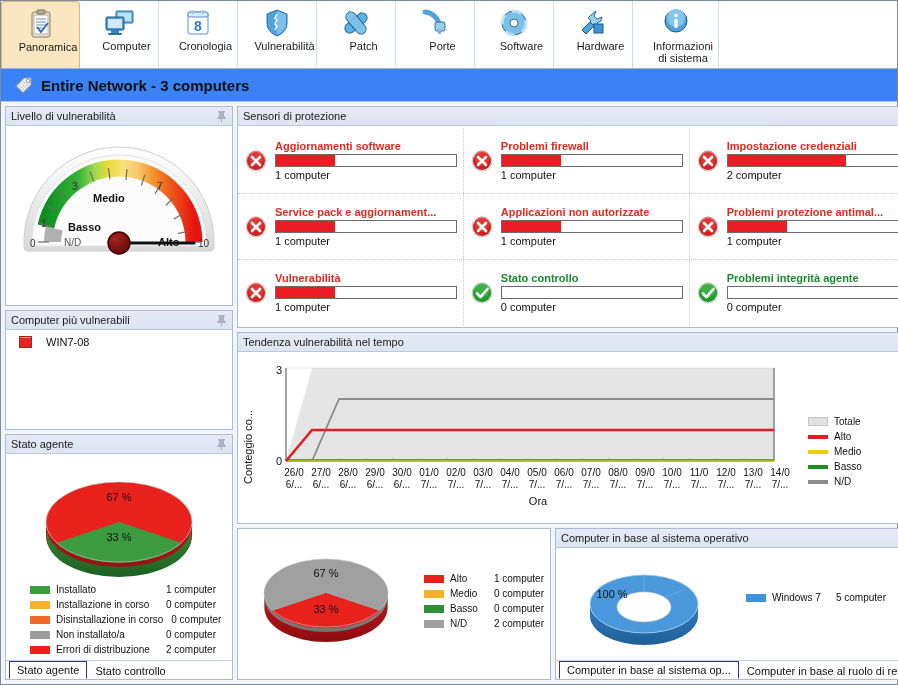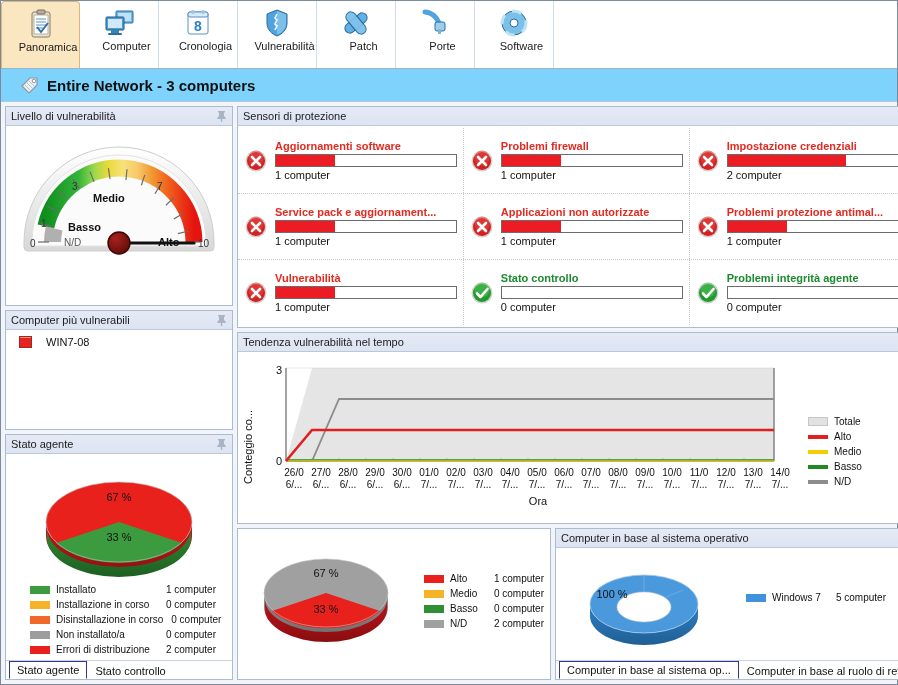--- a/index.html
+++ b/index.html
@@ -247,6 +247,16 @@
       <span class="tlabel">Software</span>
     </div>
 
+    <div class="tbtn">
+      <span class="ticon">
+        <svg width="30" height="30" viewBox="0 0 30 30">
+          <path d="M18 3l-2 5 3 3 5-2-1 4-4 2 2 9-3 1-3-9-6 5-2-2 6-6-3-3 3-3z" fill="#9ccdeb" stroke="#2a6d9e"></path>
+          <path d="M4 22l8-8 4 4-8 8z" fill="#4fa3de" stroke="#23587e"></path>
+          <rect x="16" y="16" width="9" height="9" fill="#3f92db" stroke="#23587e"></rect>
+        </svg>
+      </span>
+      <span class="tlabel">Hardware</span>
+    </div>
 
 
     <div class="filler"></div>

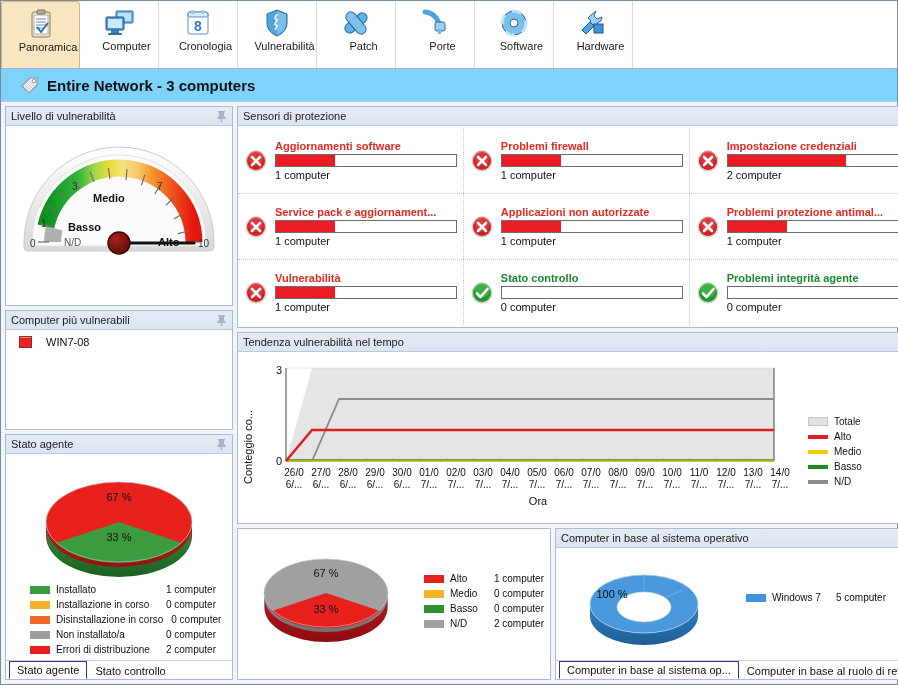--- a/index.html
+++ b/index.html
@@ -258,6 +258,17 @@
       <span class="tlabel">Hardware</span>
     </div>
 
+    <div class="tbtn wide">
+      <span class="ticon">
+        <svg width="26" height="30" viewBox="0 0 26 30">
+          <circle cx="13" cy="13" r="11" fill="#4fa3de" stroke="#23587e"></circle>
+          <circle cx="13" cy="10" r="9" fill="#86c6ee"></circle>
+          <circle cx="13" cy="7.5" r="1.8" fill="#fff"></circle>
+          <rect x="11.4" y="11" width="3.2" height="9" rx="1.2" fill="#fff"></rect>
+        </svg>
+      </span>
+      <span class="tlabel">Informazioni di sistema</span>
+    </div>
 
     <div class="filler"></div>
   </div>

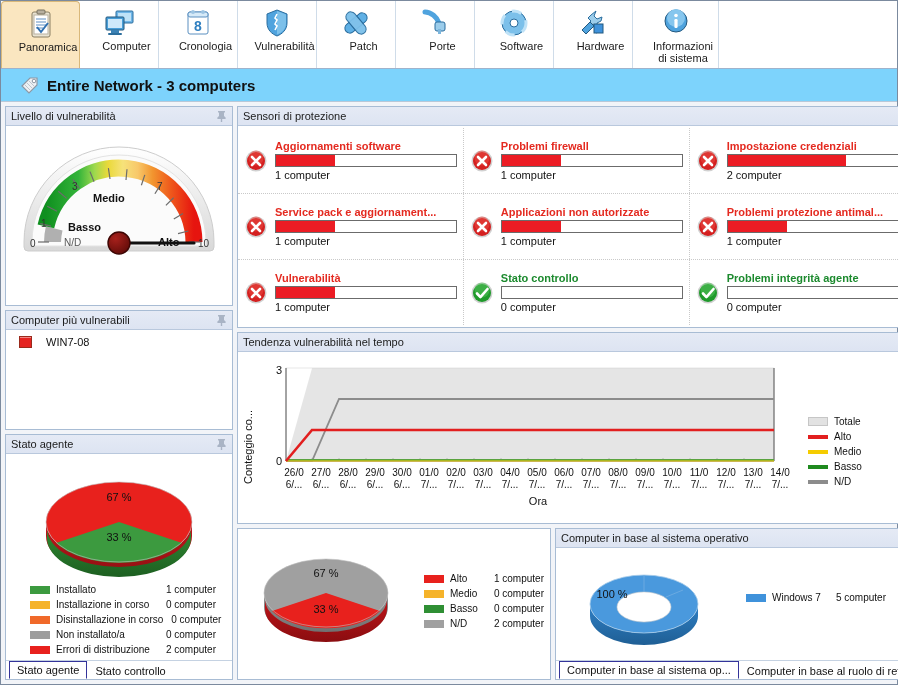--- a/index.html
+++ b/index.html
@@ -54,9 +54,9 @@
   
   .titlebar {
     height:33px; flex:0 0 33px;
-    background:#7dd3fc;
+    background:#3b82f6;
     display:flex; align-items:center;
-    padding-left:18px;
+    padding-left:12px;
     border-bottom:1px solid #b9c8d8;
   }
   .titlebar .tagicon { width:22px; height:22px; margin-right:6px; }

